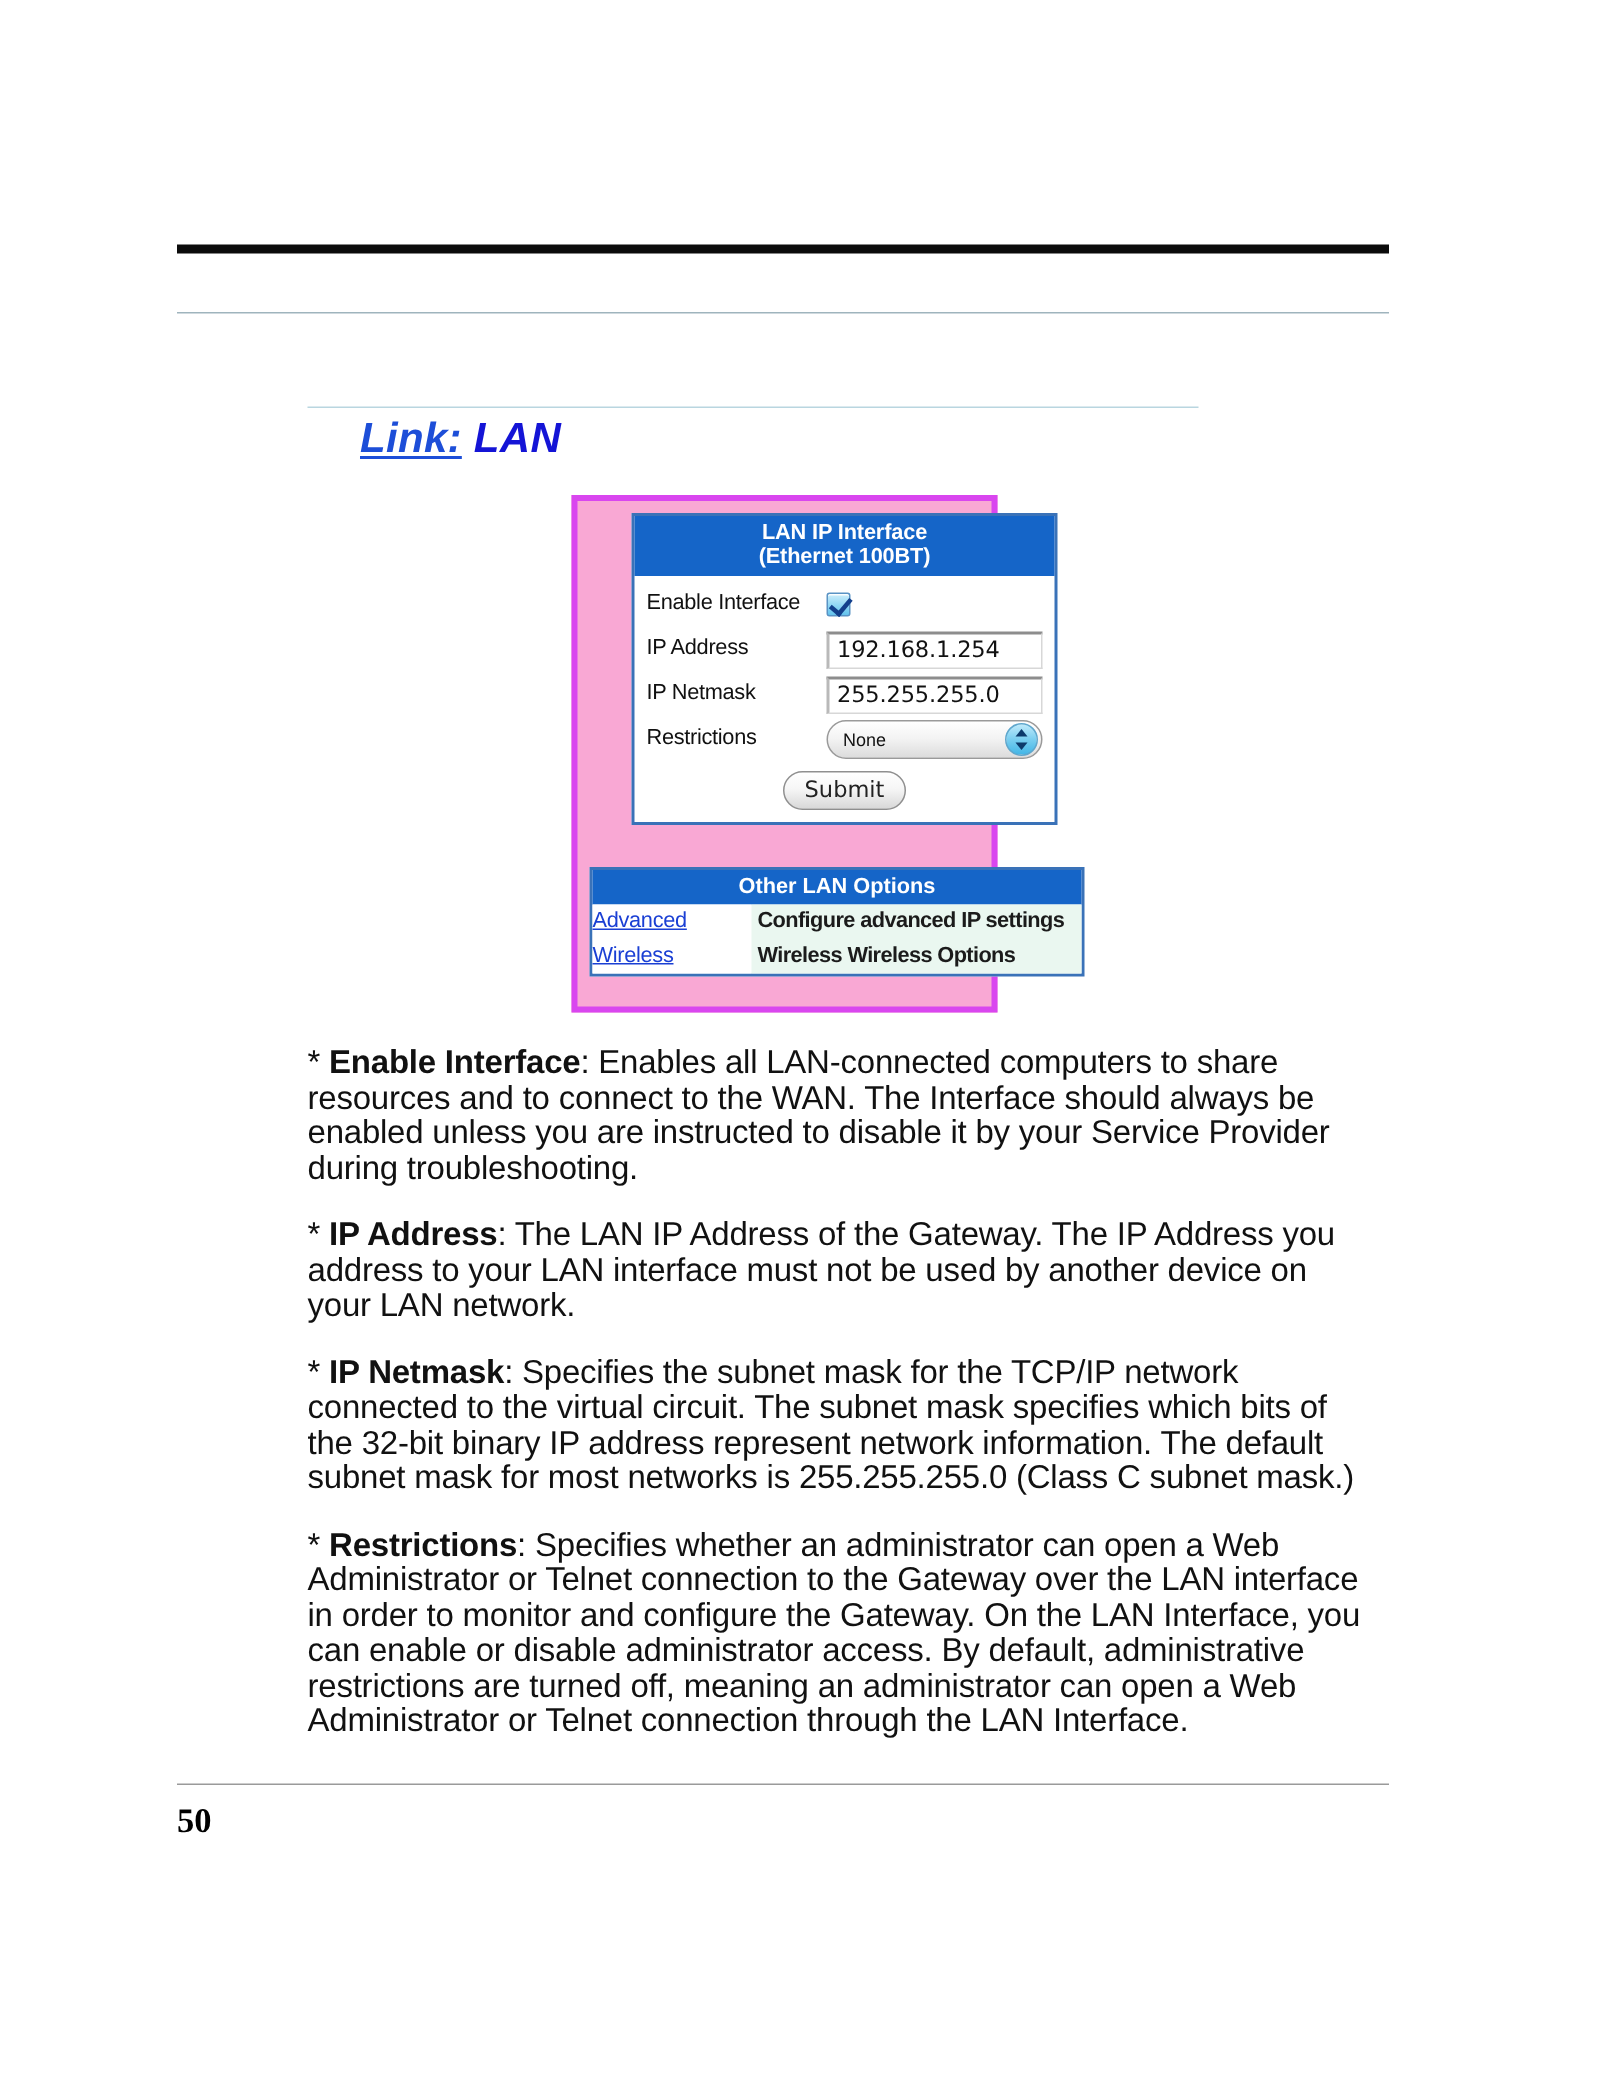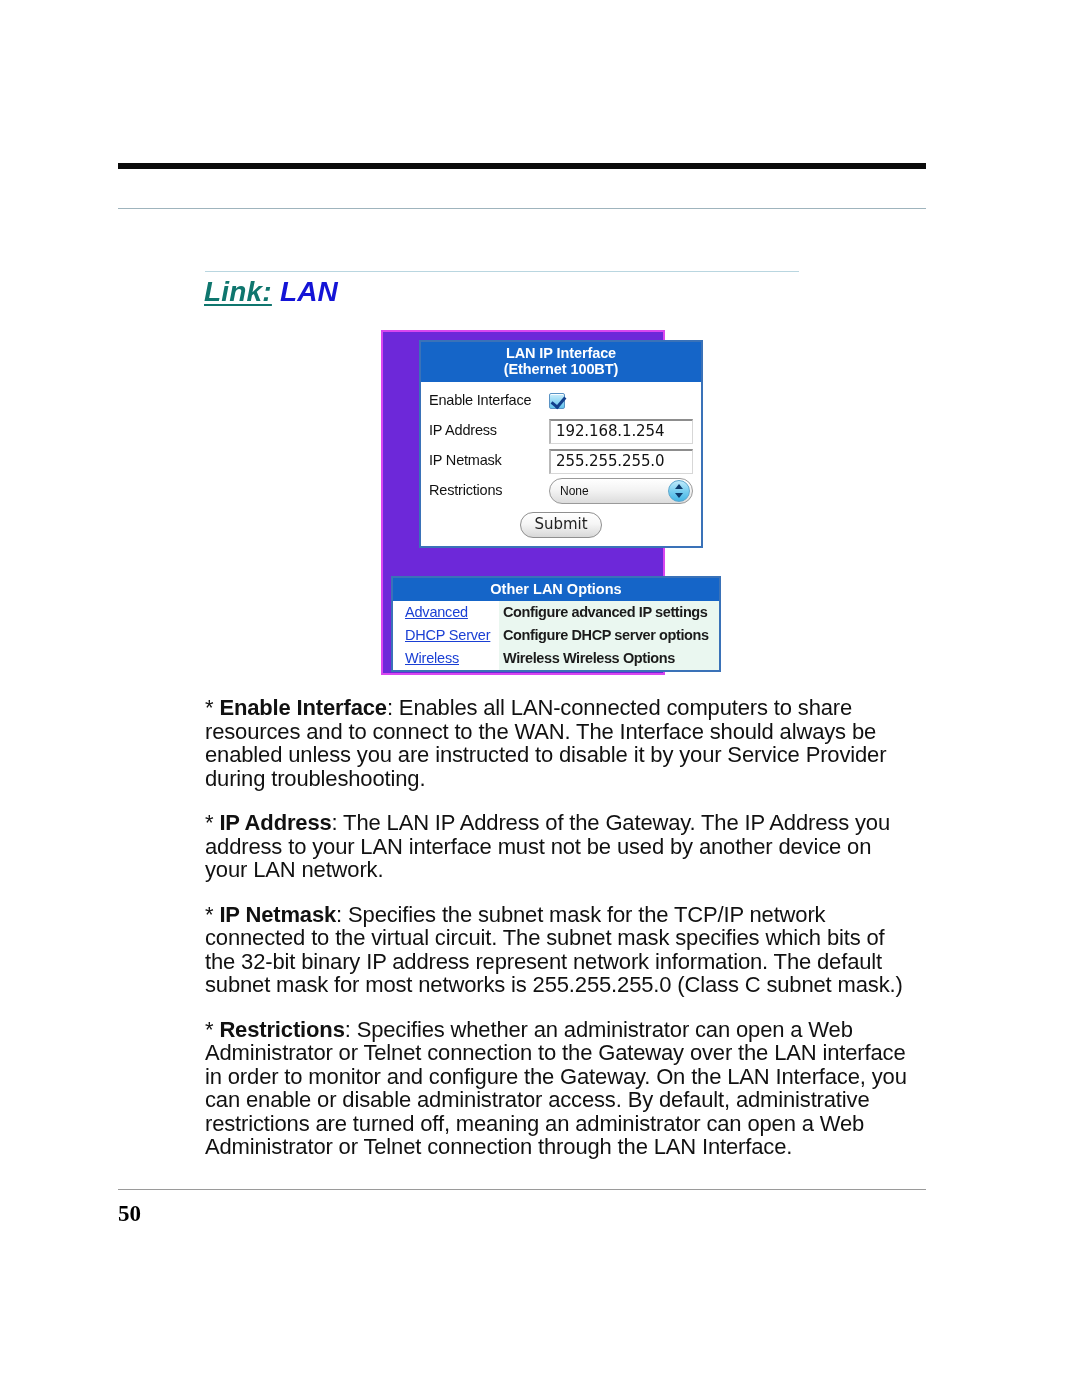--- a/index.html
+++ b/index.html
@@ -55,9 +55,10 @@
     white-space: nowrap;
   }
   .section-heading .h-link {
-    color: #0f766e;
+    color: #1d4ed8;
     text-decoration: underline;
     text-underline-offset: 3px;
+    margin-left: 36px;
   }
   .section-heading .h-lan {
     color: #1414d6;

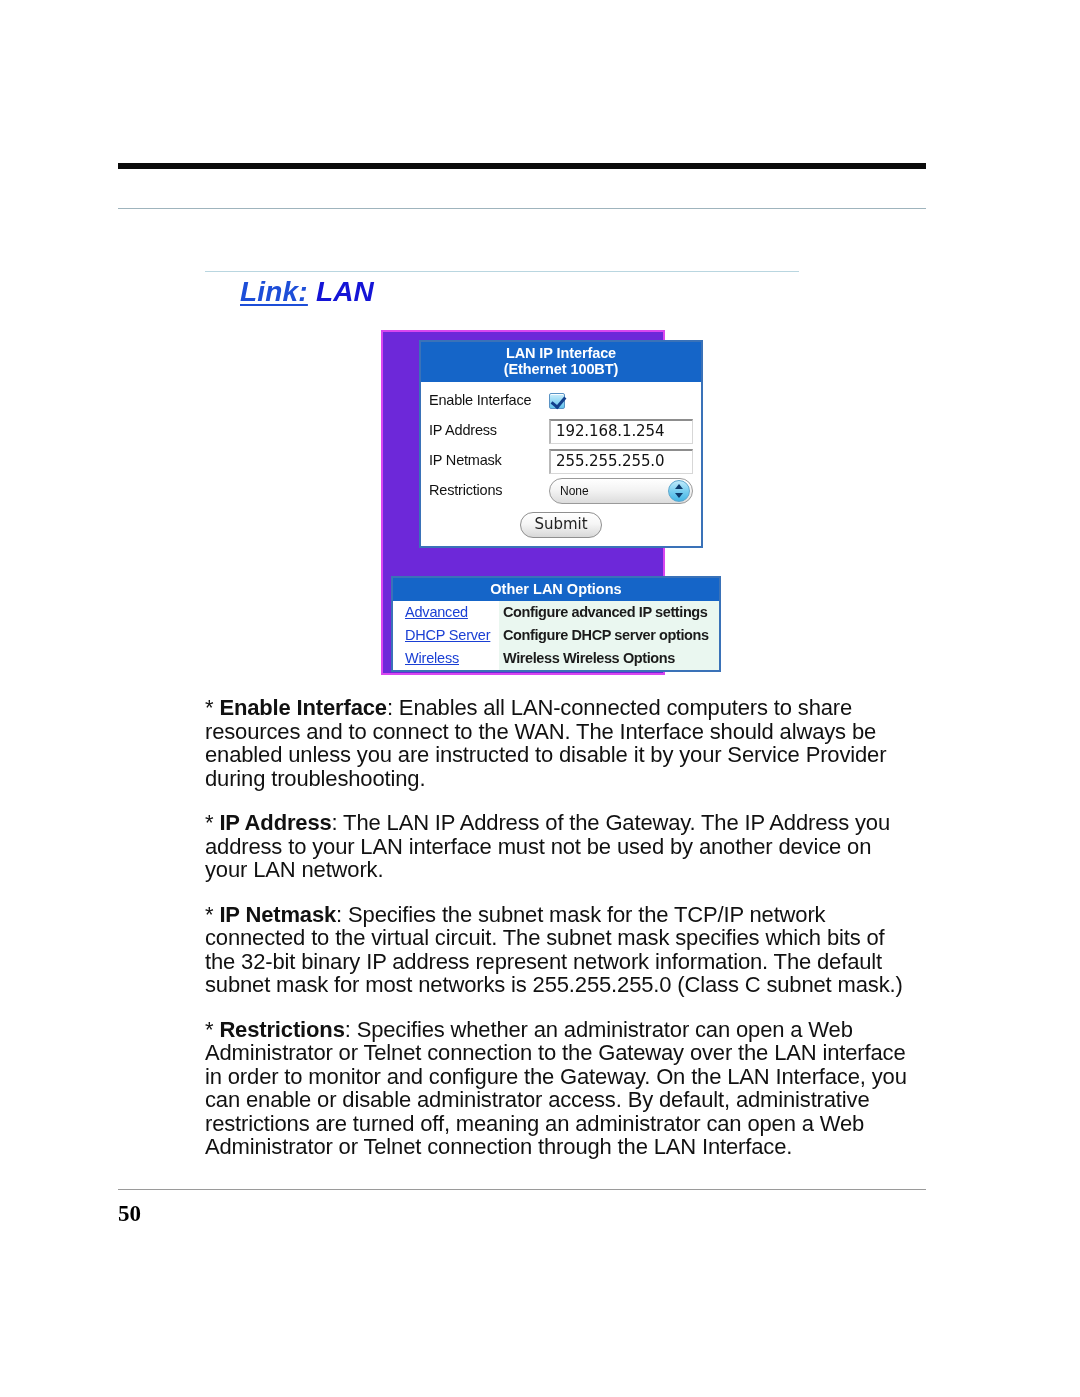--- a/index.html
+++ b/index.html
@@ -72,8 +72,8 @@
     top: 330px;
     width: 284px;
     height: 345px;
-    border: 2px solid #d946ef;
-    background: #6d28d9;
+    border: 4px solid #d946ef;
+    background: #f9a8d4;
     padding: 8px 9px;
   }
 

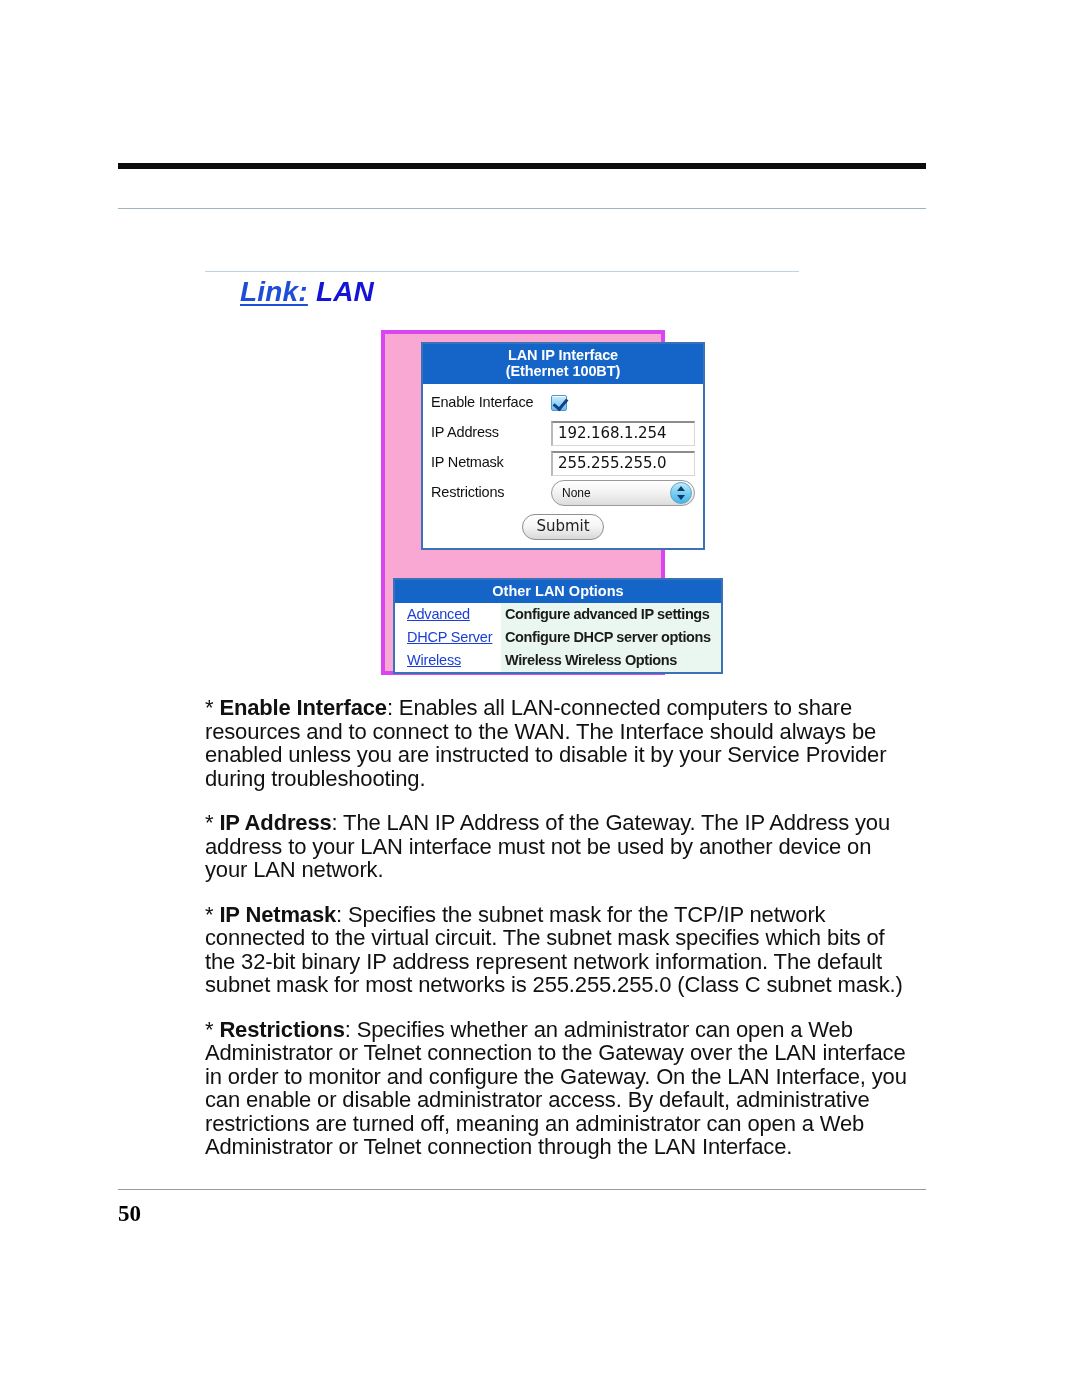--- a/index.html
+++ b/index.html
@@ -242,7 +242,7 @@
     flex: 0 0 106px;
     background: #ffffff;
     font-size: 14.5px;
-    padding: 2px 0 2px 12px;
+    padding: 2px 0 2px 0;
     line-height: 19px;
     letter-spacing: -0.2px;
   }

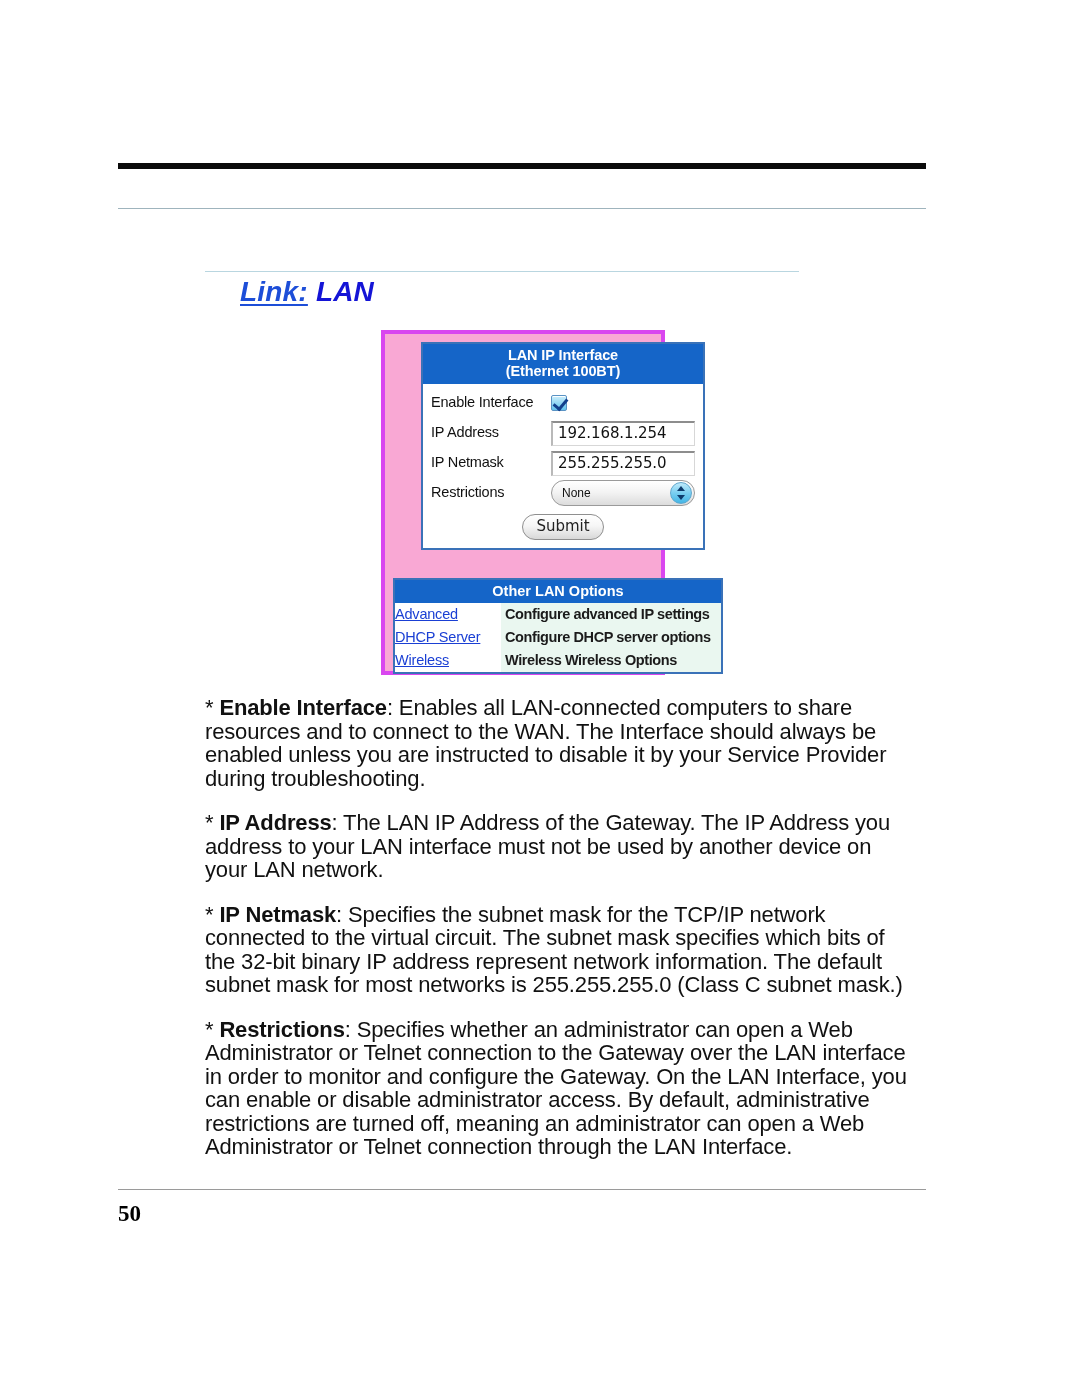--- a/index.html
+++ b/index.html
@@ -363,12 +363,6 @@
       <div class="opt-desc-cell">Configure advanced IP settings</div>
     </div>
 
-    <div class="opt-row">
-      <div class="opt-link-cell">
-        <a href="#">DHCP Server</a>
-      </div>
-      <div class="opt-desc-cell">Configure DHCP server options</div>
-    </div>
 
     <div class="opt-row">
       <div class="opt-link-cell">

